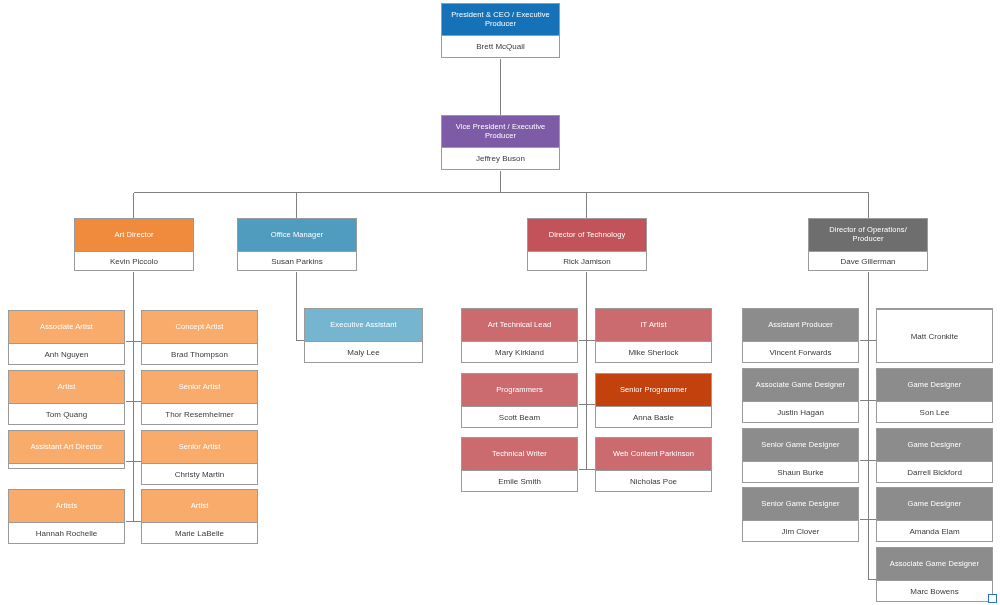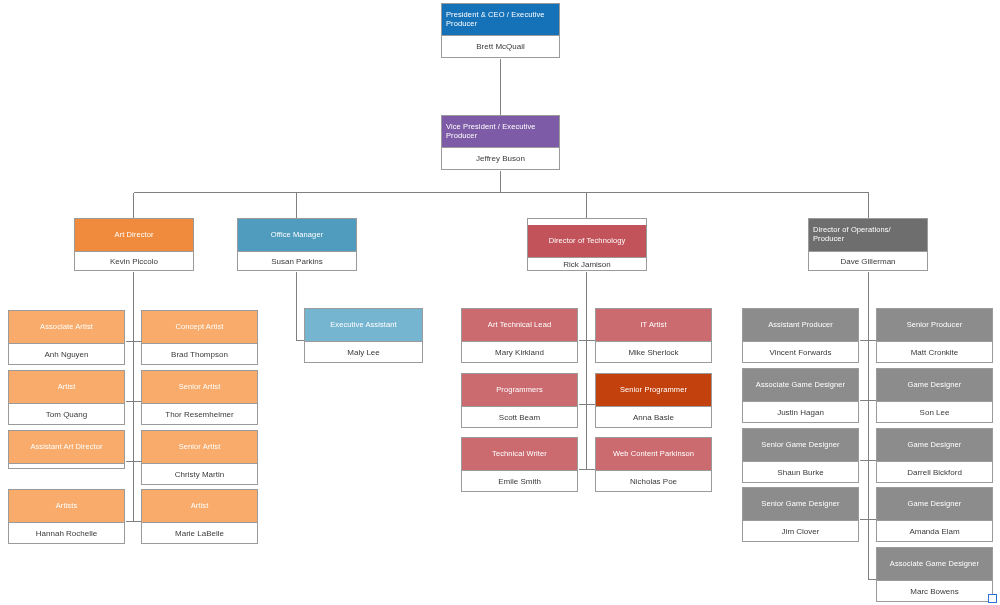--- a/index.html
+++ b/index.html
@@ -35,7 +35,7 @@
     display: flex;
     align-items: center;
     justify-content: center;
-    text-align: left;
+    text-align: center;
     line-height: 1.18;
     padding: 2px 4px;
     font-weight: 400;

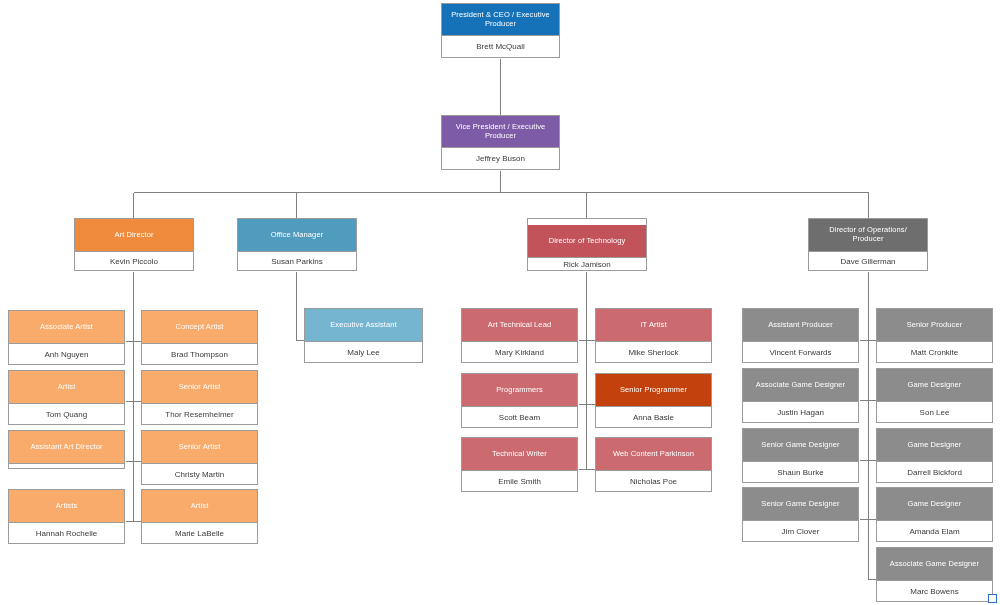--- a/index.html
+++ b/index.html
@@ -119,7 +119,7 @@
         <div class="name" style="font-size: 8px; color: rgb(58, 58, 58);">Susan Parkins</div>
       </div>
       <div class="node" style="left: 527px; top: 218px; width: 120px; height: 53px;">
-        <div class="title" style="background: rgb(195, 83, 90); height: 32px; min-height: 32px; font-size: 7.5px; color: rgb(255, 255, 255); margin-top: 6px;">Director of Technology</div>
+        <div class="title" style="background: rgb(195, 83, 90); height: 32px; min-height: 32px; font-size: 7.5px; color: rgb(255, 255, 255);">Director of Technology</div>
         <div class="name" style="font-size: 8px; color: rgb(58, 58, 58);">Rick Jamison</div>
       </div>
       <div class="node" style="left: 808px; top: 218px; width: 120px; height: 53px;">

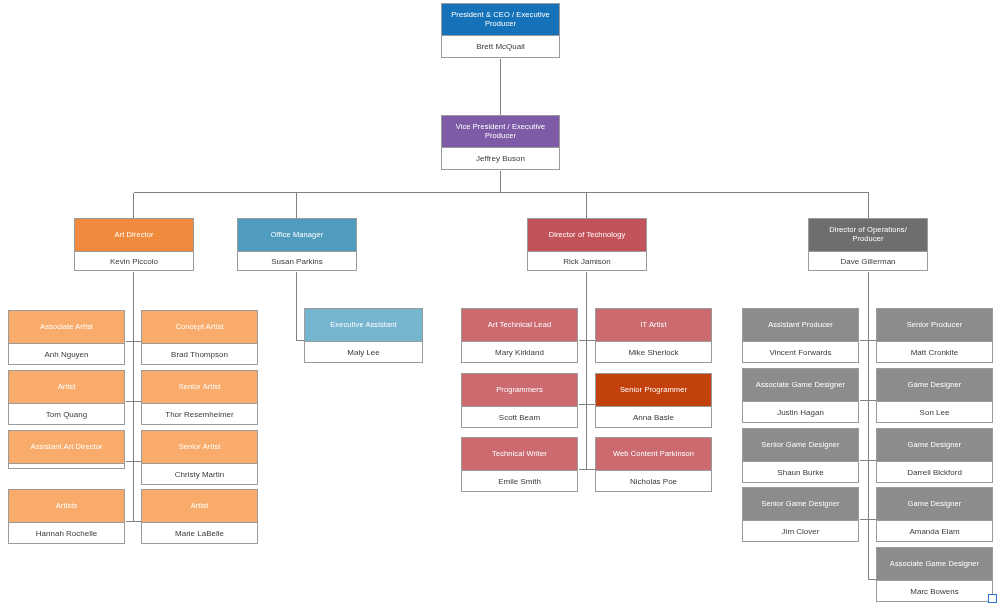--- a/index.html
+++ b/index.html
@@ -191,7 +191,6 @@
         <div class="name" style="font-size: 8px; color: rgb(58, 58, 58);">Vincent Forwards</div>
       </div>
       <div class="node" style="left: 876px; top: 308px; width: 117px; height: 55px;">
-        <div class="title" style="background: rgb(140, 140, 140); height: 32px; min-height: 32px; font-size: 7.5px; color: rgb(255, 255, 255);">Senior Producer</div>
         <div class="name" style="font-size: 8px; color: rgb(58, 58, 58);">Matt Cronkite</div>
       </div>
       <div class="node" style="left: 742px; top: 368px; width: 117px; height: 55px;">

